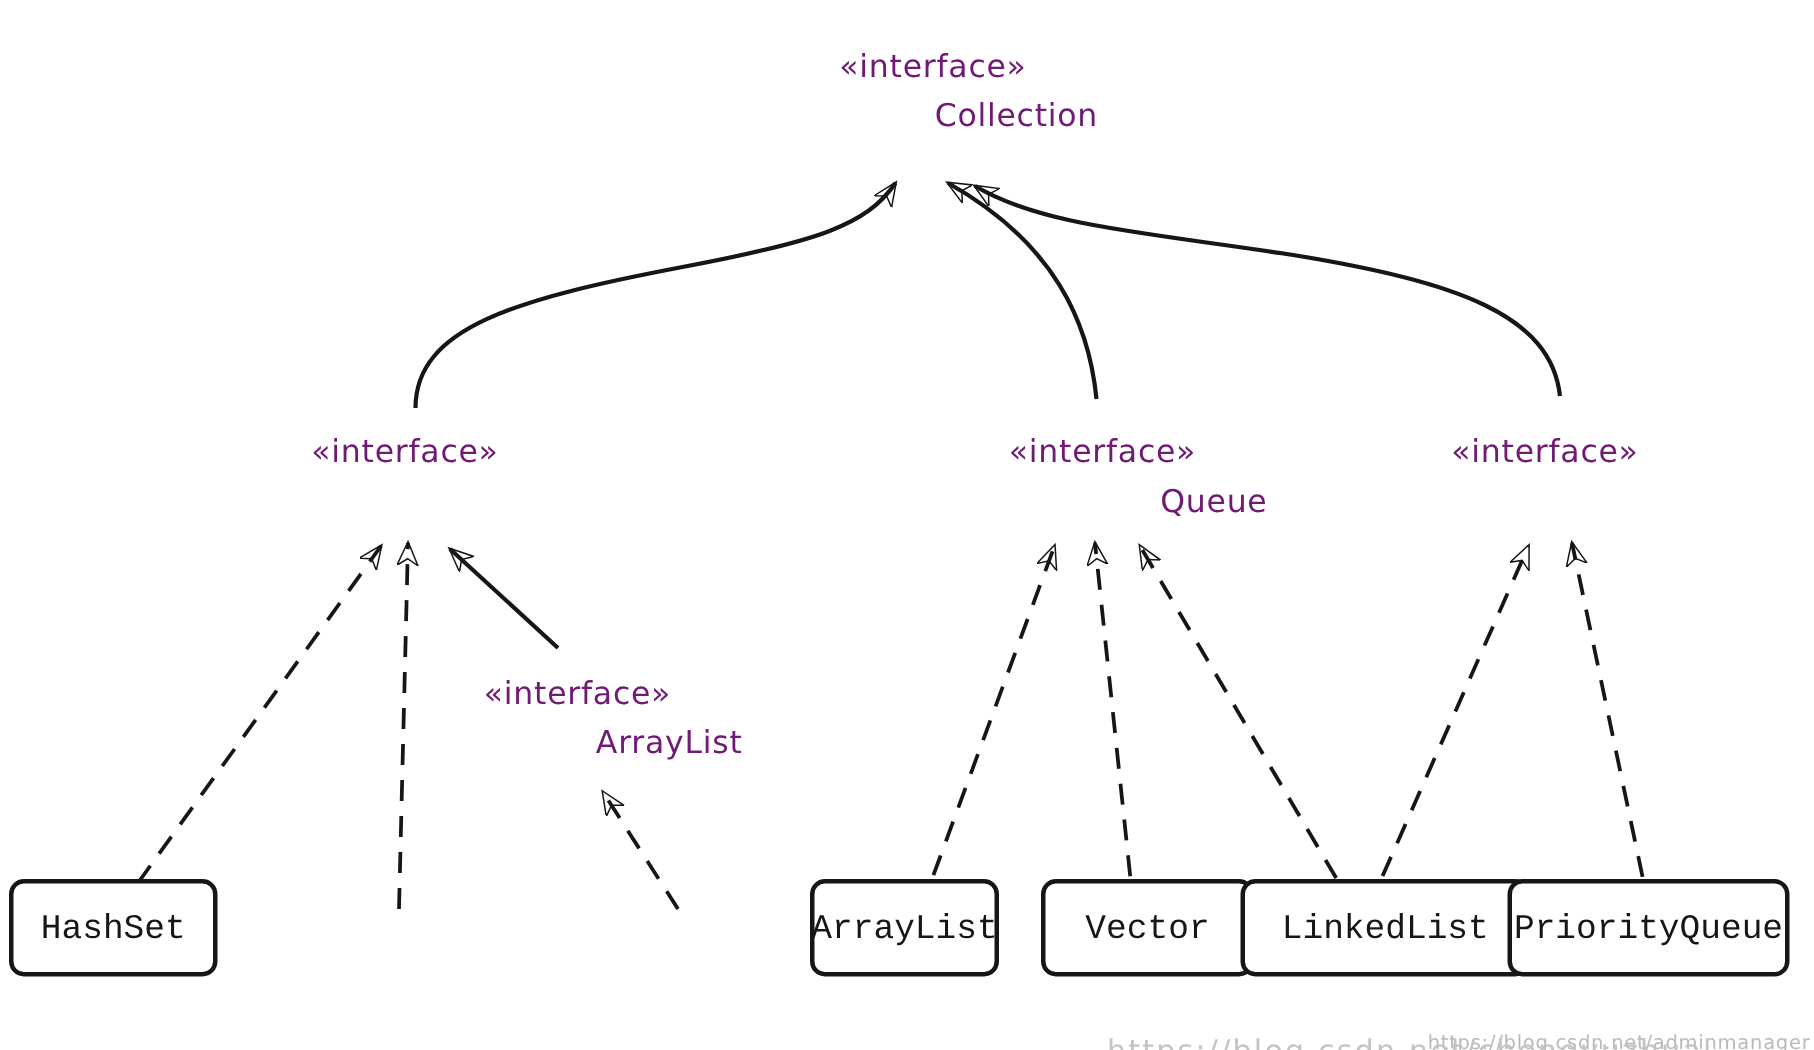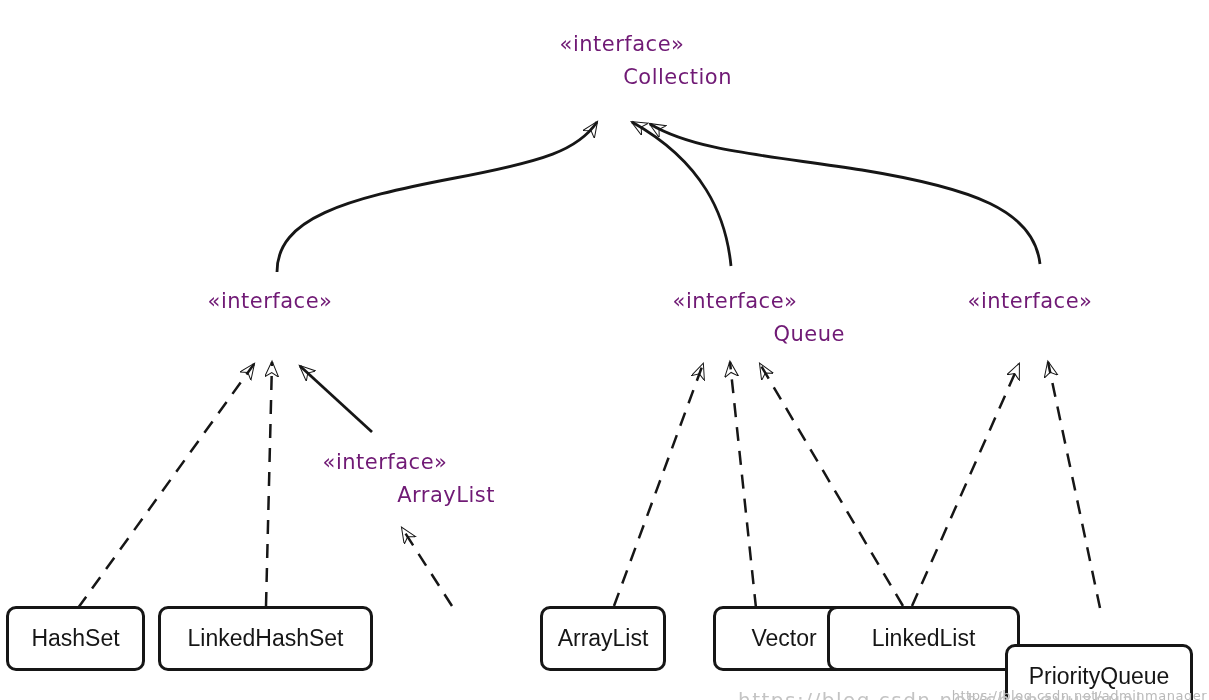--- a/index.html
+++ b/index.html
@@ -49,7 +49,7 @@
   
   .cbox {
     position: absolute;
-    top: 606px;
+    top: 586px;
     height: 65px;
     border: 3px solid #161616;
     border-radius: 10px;
@@ -58,7 +58,7 @@
     display: flex;
     align-items: center;
     justify-content: center;
-    font-family: Liberation Sans, sans-serif;
+    font-family: Liberation Mono, monospace;
     font-size: 23px;
     color: #161616;
     z-index: 2;

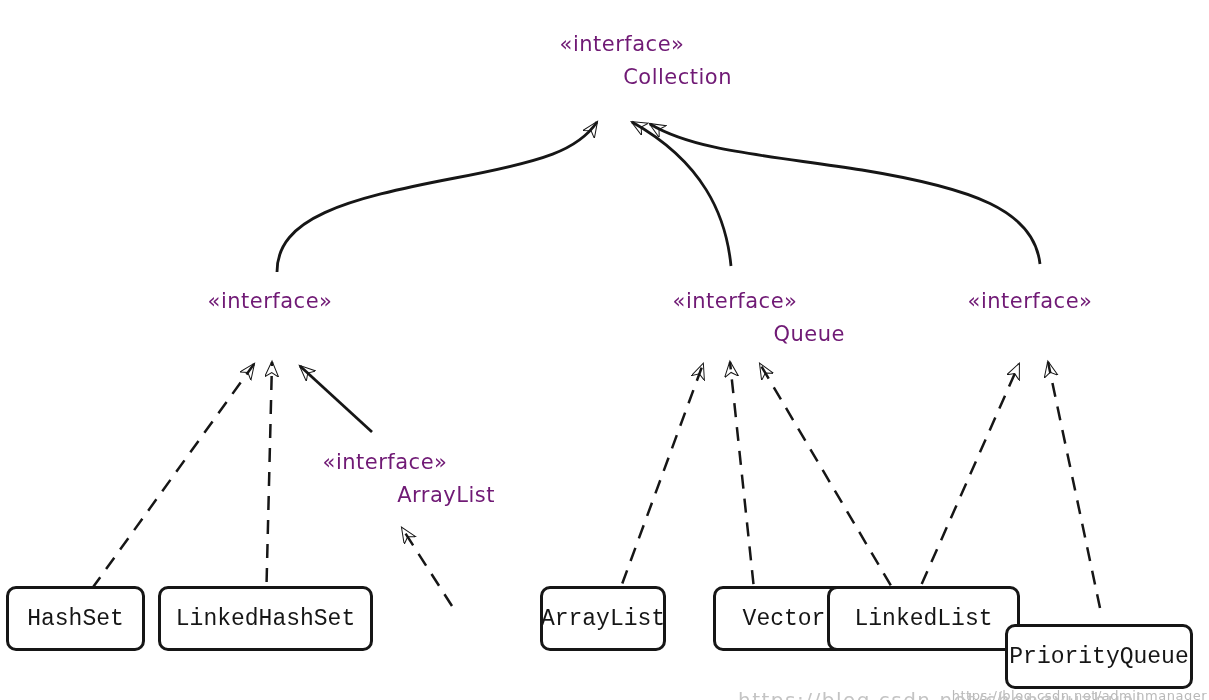--- a/index.html
+++ b/index.html
@@ -143,9 +143,6 @@
   <div class="cbox" id="box-hashset">
     <span>HashSet</span>
   </div>
-  <div class="cbox" id="box-linkedhashset">
-    <span>LinkedHashSet</span>
-  </div>
   <div class="cbox" id="box-arraylist">
     <span>ArrayList</span>
   </div>

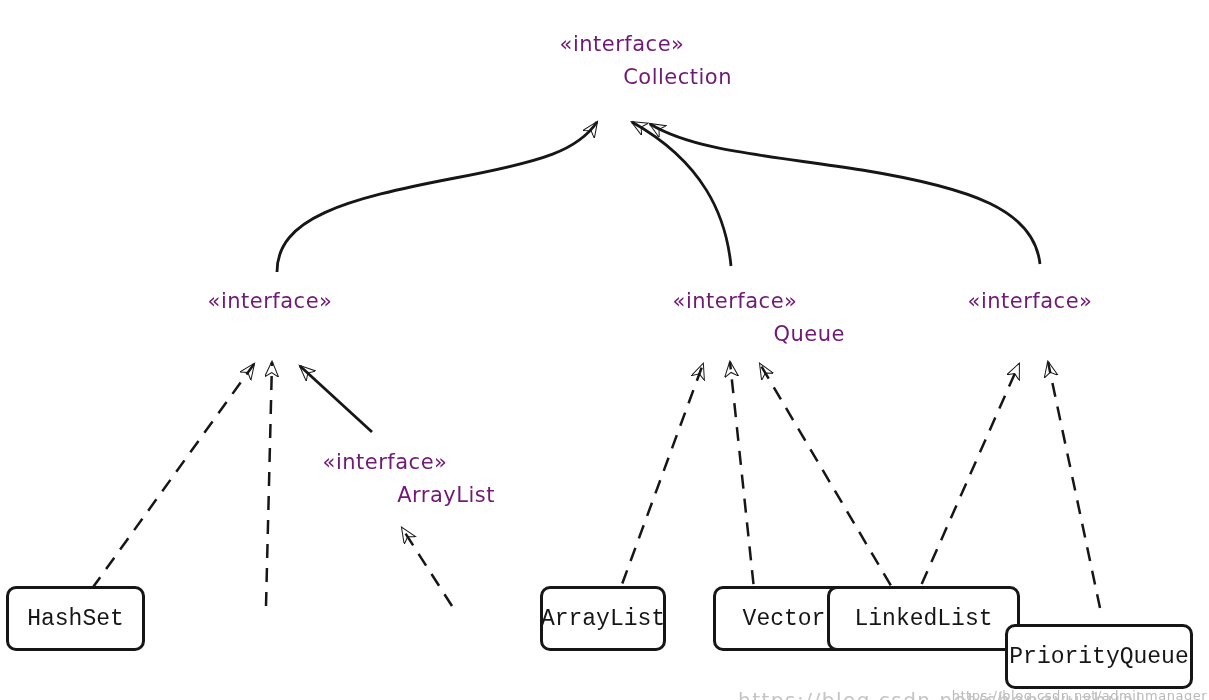--- a/index.html
+++ b/index.html
@@ -67,7 +67,7 @@
   #box-linkedhashset { left: 158px;  width: 215px; }
   #box-treeset       { left: 385px;  width: 145px; }
   #box-arraylist     { left: 540px;  width: 126px; }
-  #box-vector        { left: 694px;  width: 142px; margin-left: 19px; }
+  #box-vector        { left: 694px;  width: 142px; }
   #box-linkedlist    { left: 827px;  width: 193px; }
   #box-priorityqueue { left: 1005px; width: 188px; margin-top: 38px; }
 

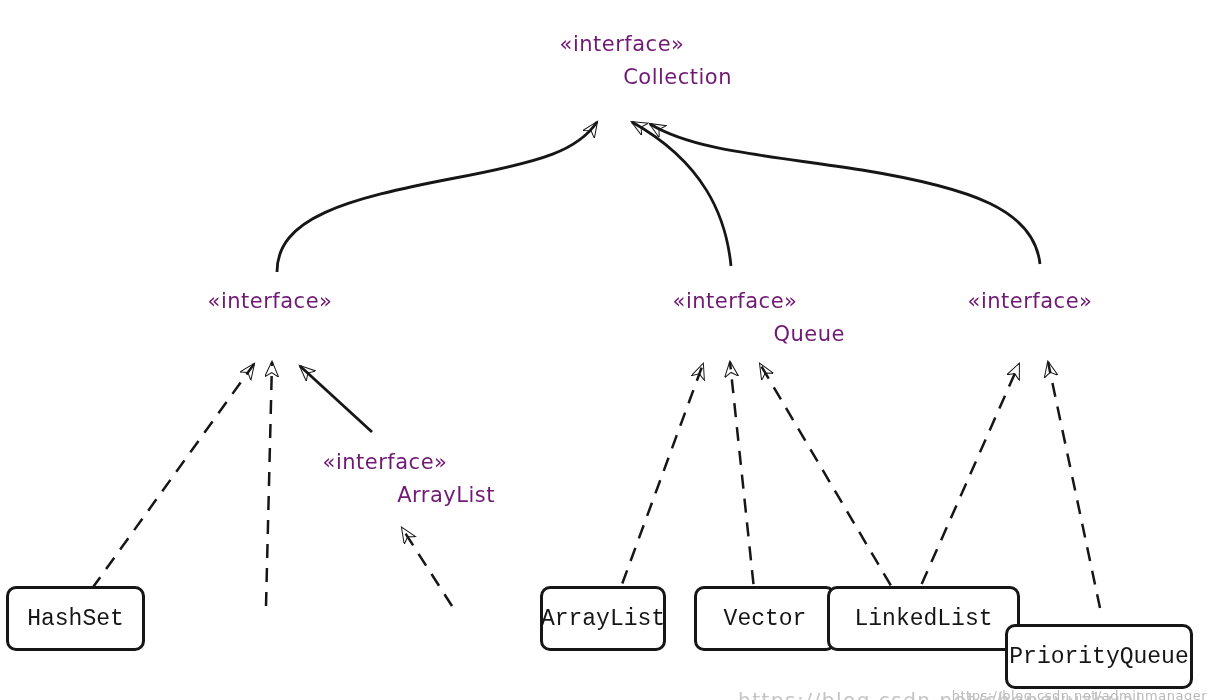--- a/index.html
+++ b/index.html
@@ -69,7 +69,7 @@
   #box-arraylist     { left: 540px;  width: 126px; }
   #box-vector        { left: 694px;  width: 142px; }
   #box-linkedlist    { left: 827px;  width: 193px; }
-  #box-priorityqueue { left: 1005px; width: 188px; margin-top: 38px; }
+  #box-priorityqueue { left: 1005px; width: 188px; }
 
   
   .wm1 {

